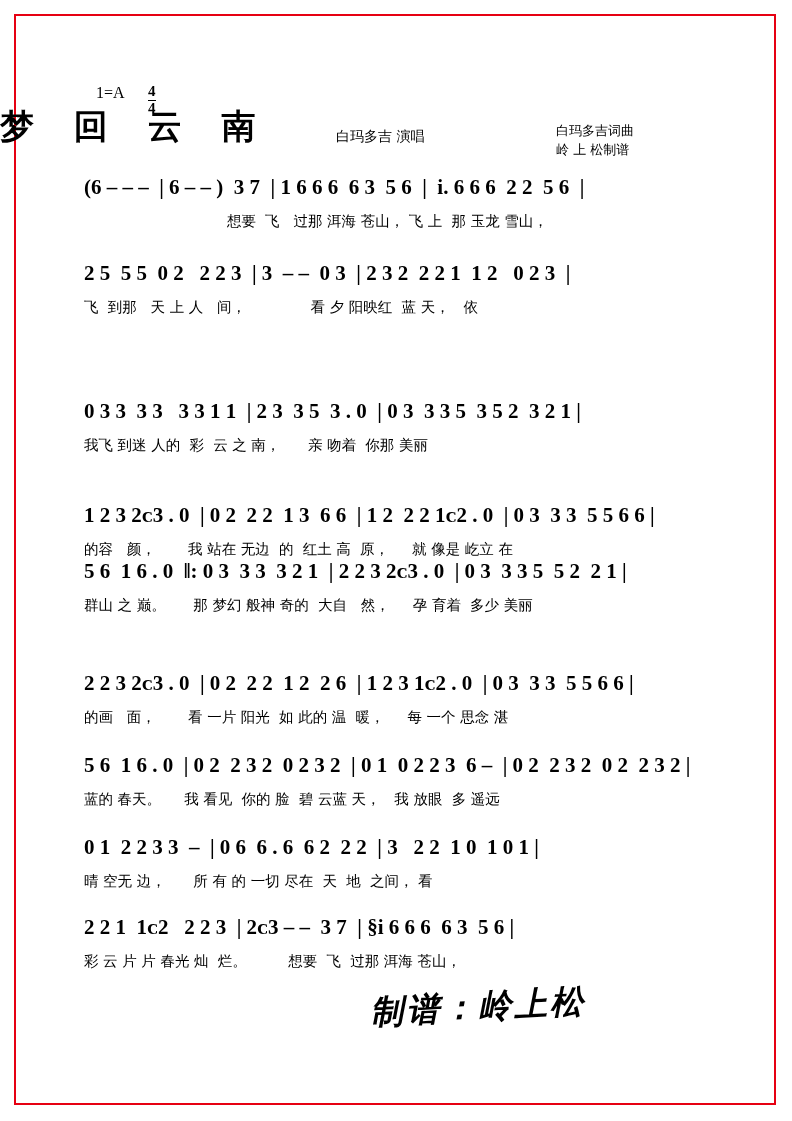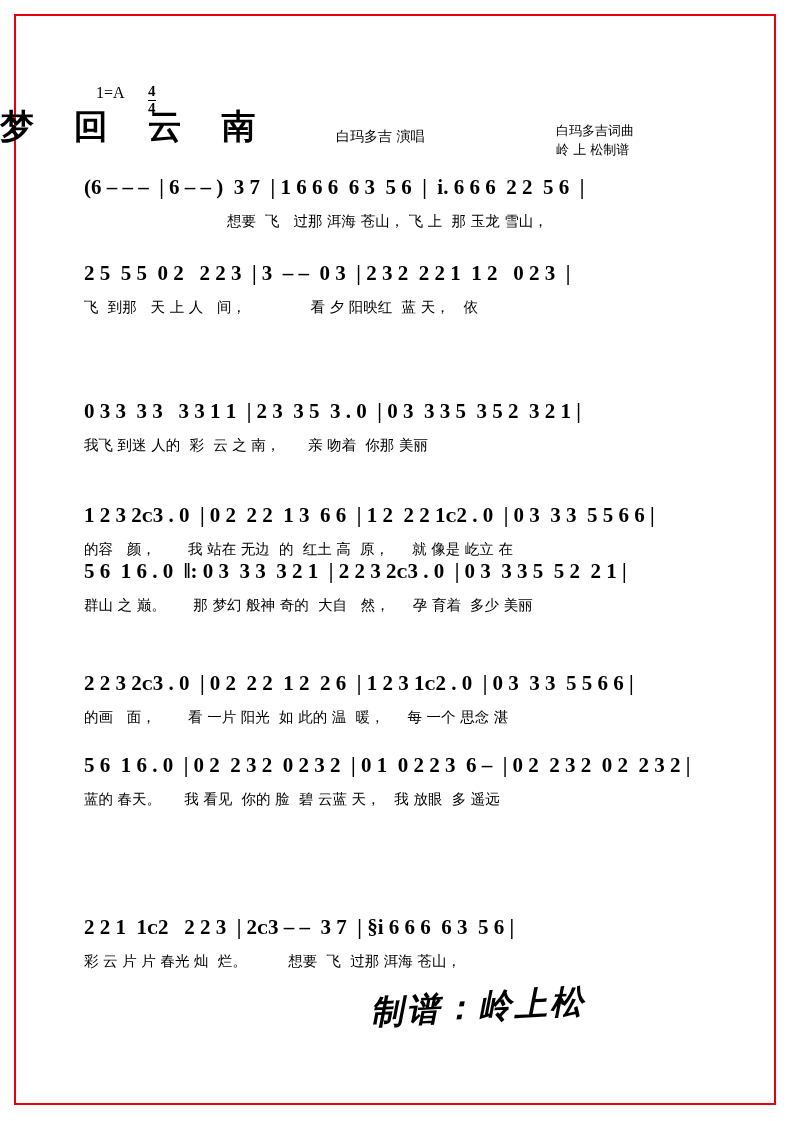--- a/index.html
+++ b/index.html
@@ -171,6 +171,10 @@
     <div class="lyrics">蓝的 春天。     我 看见  你的 脸  碧 云蓝 天，   我 放眼  多 遥远</div>
   </div>
 
+  <div class="system" style="top:832px;">
+    <div class="notes">0 1  2 2 3 3  –  | 0 6  6 . 6  6 2  2 2  | 3   2 2  1 0  1 0 1 |</div>
+    <div class="lyrics">晴 空无 边，      所 有 的 一切 尽在  天  地  之间， 看</div>
+  </div>
 
   <div class="system" style="top:912px;">
     <div class="notes">2 2 1  1ᴄ2   2 2 3  | 2ᴄ3 – –  3 7  | §i 6 6 6  6 3  5 6 |</div>

